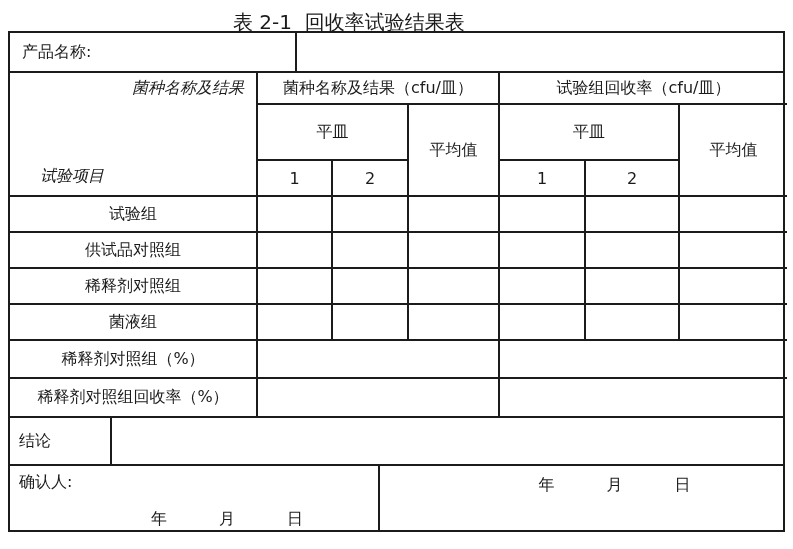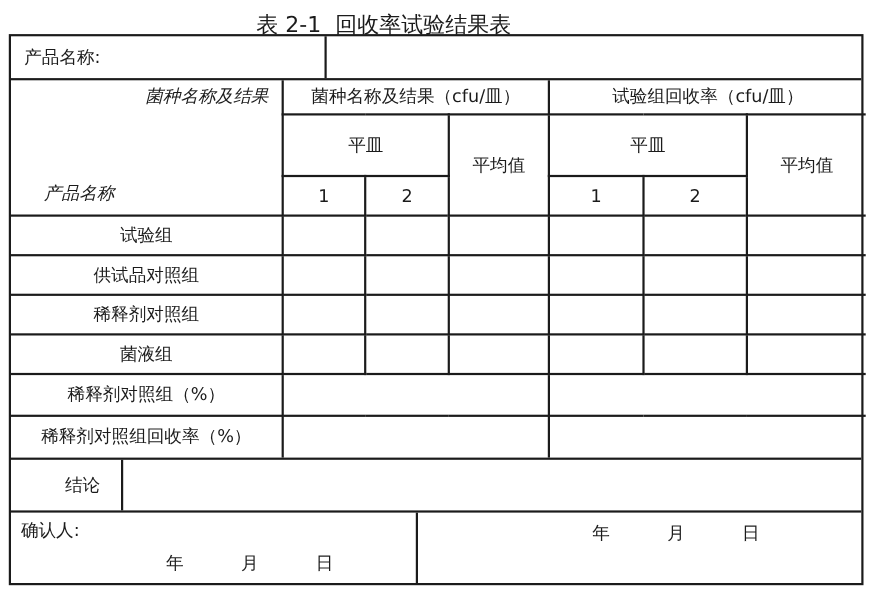--- a/index.html
+++ b/index.html
@@ -125,7 +125,7 @@
       <td class="corner" rowspan="3">
         <div class="corner-inner">
           <span class="corner-top">菌种名称及结果</span>
-          <span class="corner-bottom">产品名称</span>
+          <span class="corner-bottom">试验项目</span>
         </div>
       </td>
       <td colspan="3">菌种名称及结果（cfu/皿）</td>

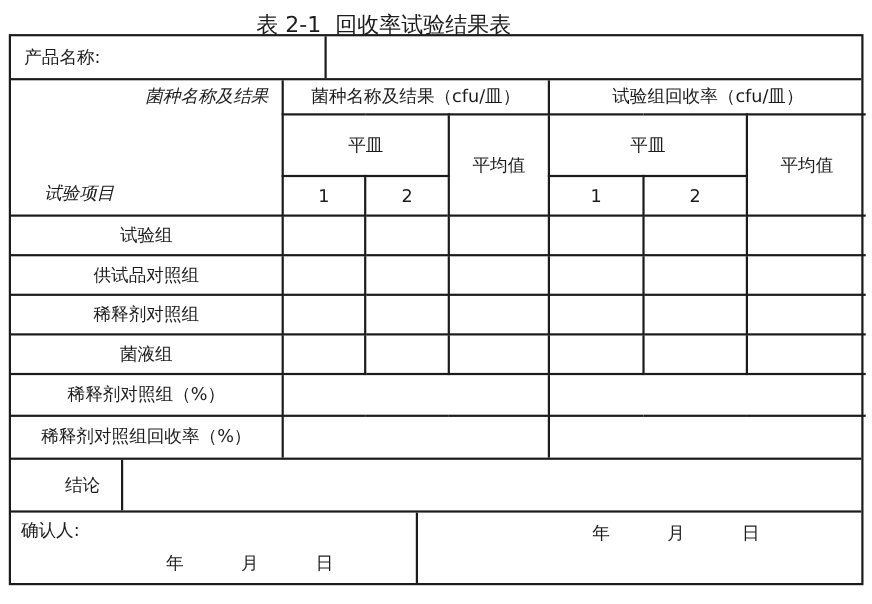--- a/index.html
+++ b/index.html
@@ -78,7 +78,6 @@
     display:flex;align-items:center;
     padding-left:9px;font-size:16px;
     border-right:2px solid #1b1b1b;
-    margin-left:40px;
   }
   .conclusion-value{font-size:16px;}
   

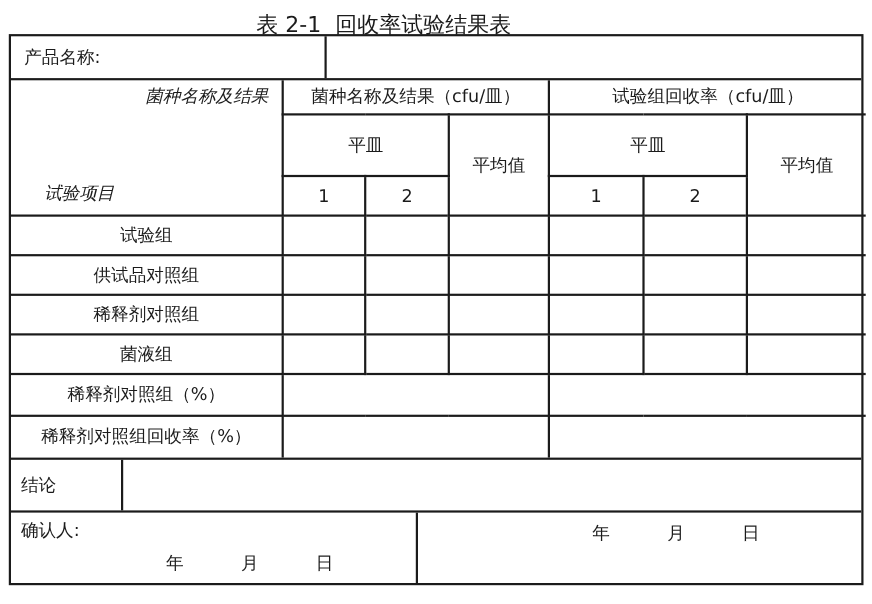--- a/index.html
+++ b/index.html
@@ -86,7 +86,7 @@
     grid-template-columns:370px 1fr;
     height:64px;
   }
-  .sign-cell{display:flex;flex-direction:column;}
+  .sign-cell{display:flex;flex-direction:column;justify-content:space-between;}
   .sign-cell.div{border-right:2px solid #1b1b1b;}
   .sign-label{
     padding:6px 0 0 9px;font-size:16px;

